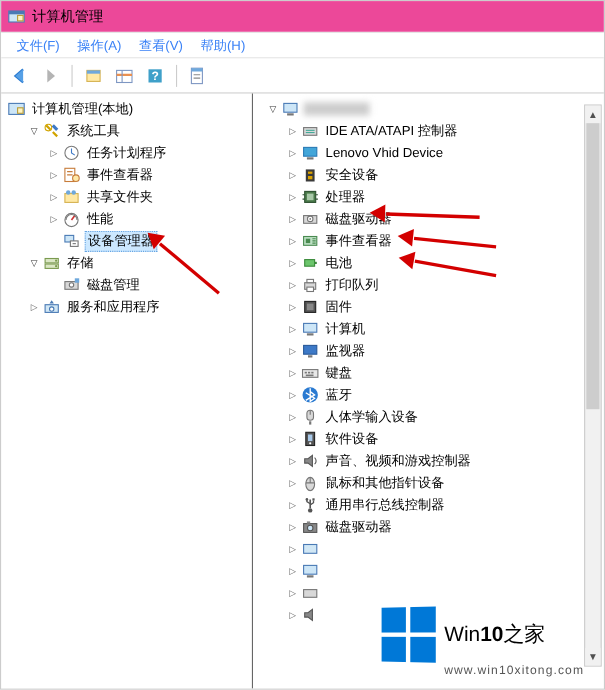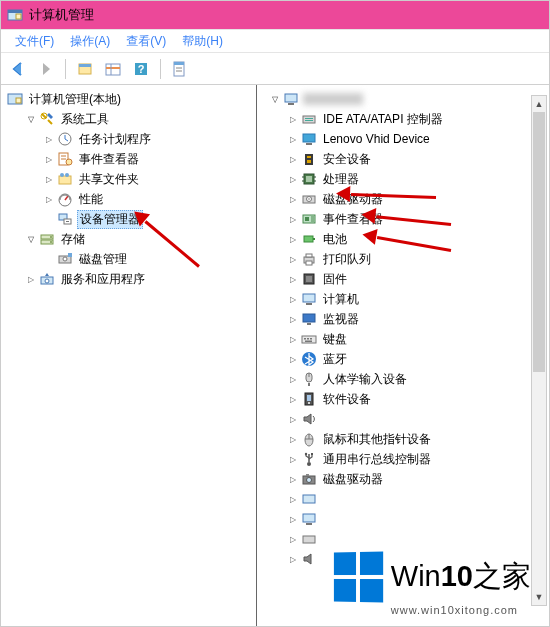--- a/index.html
+++ b/index.html
@@ -73,7 +73,7 @@
   height: calc(100% - 84px);
 }
 .leftpane {
-  width: 256px;
+  width: 229px;
   border-right: 1px solid #666;
   overflow: auto;
   padding: 4px 1px 0 4px;

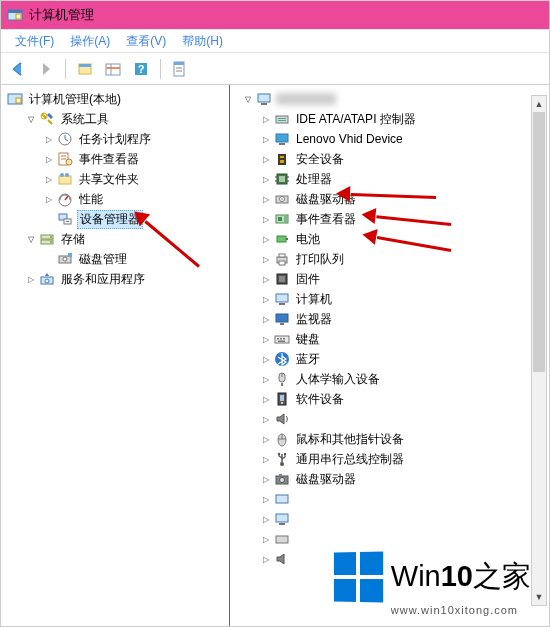--- a/index.html
+++ b/index.html
@@ -620,6 +620,7 @@
                     <path d="M12 5 a4 4 0 0 1 0 6" fill="none" stroke="#555"></path>
                   </svg>
                 </span>
+                <span class="label">声音、视频和游戏控制器</span>
               </div>
             </li>
           <li>

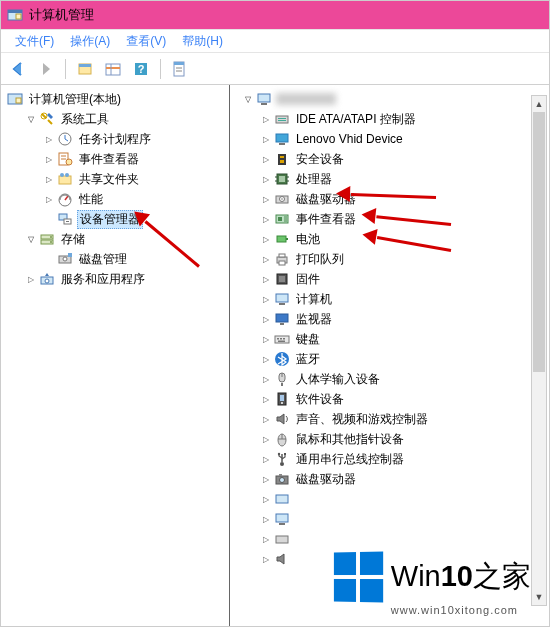--- a/index.html
+++ b/index.html
@@ -188,7 +188,7 @@
   margin-right:8px;
 }
 .watermark .winlogo div { background:#0078d7; }
-.watermark .brandtext { font-size:29px; font-weight:300; }
+.watermark .brandtext { font-size:19px; font-weight:300; }
 .watermark .brandtext b { font-weight:600; }
 .watermark .url { font-size:11px; color:#555; letter-spacing:1px; margin-left:58px; margin-top:2px;}
 

